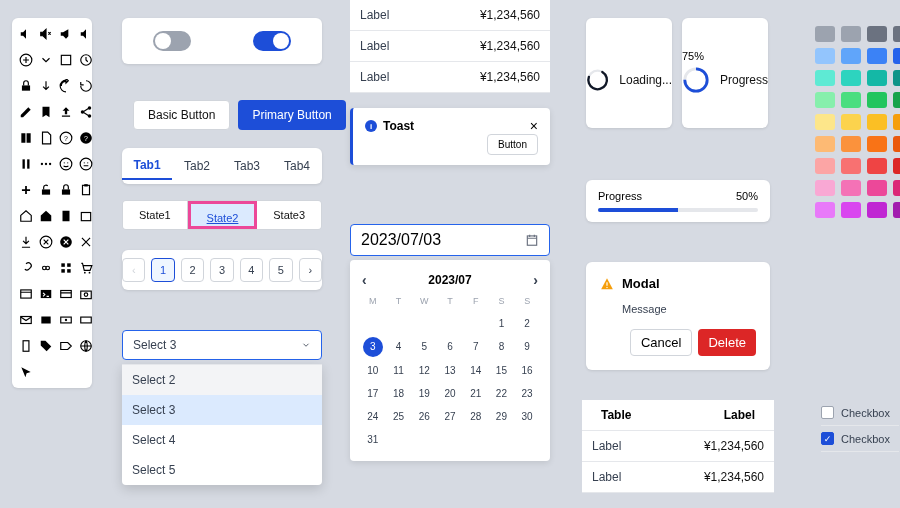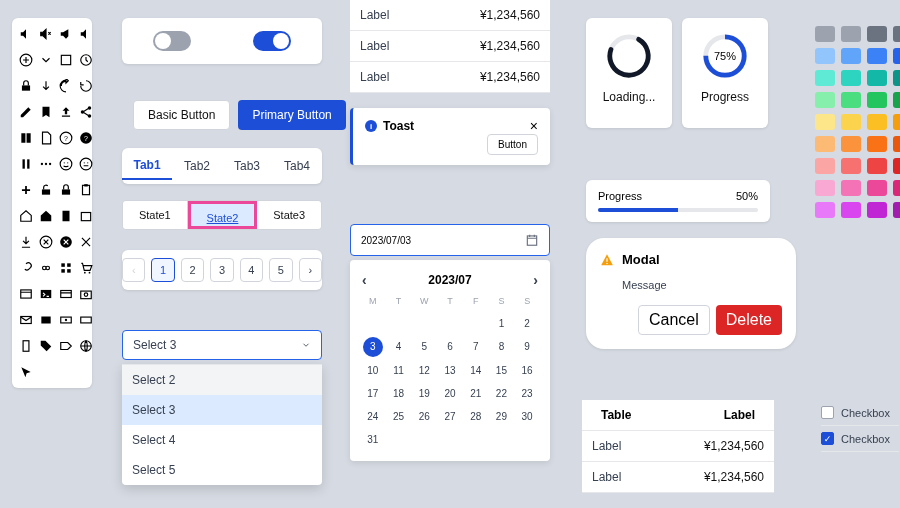--- a/index.html
+++ b/index.html
@@ -82,7 +82,7 @@
 .cal-grid .d.sel { background: #1D4ED8; color: #fff; border-radius: 50%; width: 20px; height: 20px; line-height: 20px; margin: 0 auto; padding: 0; }
 
 
-.circ { position: absolute; top: 18px; width: 86px; height: 110px; display: flex; flex-direction: column; align-items: center; gap: 10px; }
+.circ { position: absolute; top: 18px; width: 86px; height: 110px; display: flex; flex-direction: row; align-items: center; gap: 10px; }
 .circ.c1 { left: 586px; }
 .circ.c2 { left: 682px; }
 .circ svg { width: 48px; height: 48px; }

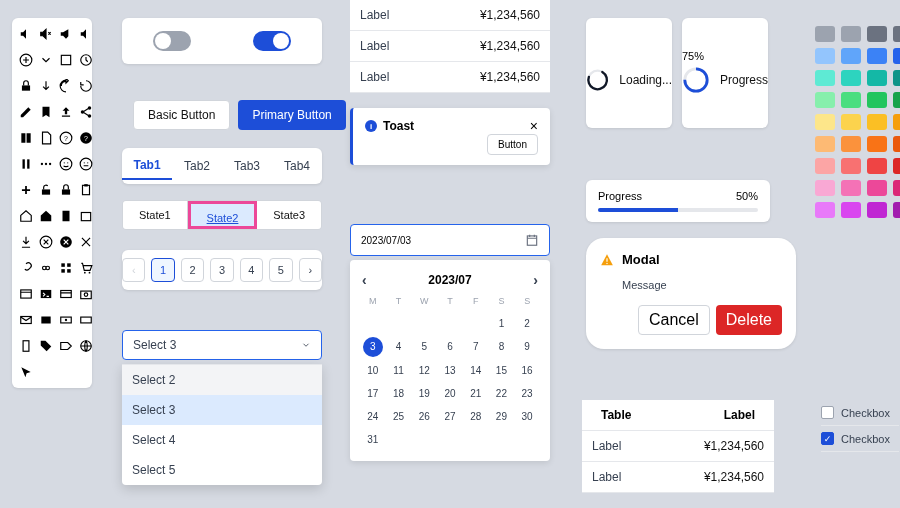--- a/index.html
+++ b/index.html
@@ -68,7 +68,7 @@
 .toast-b button { font-size: 10px; padding: 4px 10px; border: 1px solid #D1D5DB; background: #fff; border-radius: 4px; cursor: pointer; }
 
 
-.dateinput { position: absolute; left: 350px; top: 224px; width: 200px; height: 32px; border: 1.5px solid #2563EB; border-radius: 4px; background: #fff; display: flex; align-items: center; justify-content: space-between; padding: 0 10px; font-size: 10px; }
+.dateinput { position: absolute; left: 350px; top: 224px; width: 200px; height: 32px; border: 1.5px solid #2563EB; border-radius: 4px; background: #fff; display: flex; align-items: center; justify-content: space-between; padding: 0 10px; font-size: 16px; }
 .dateinput svg { width: 14px; height: 14px; fill: #6B7280; }
 
 

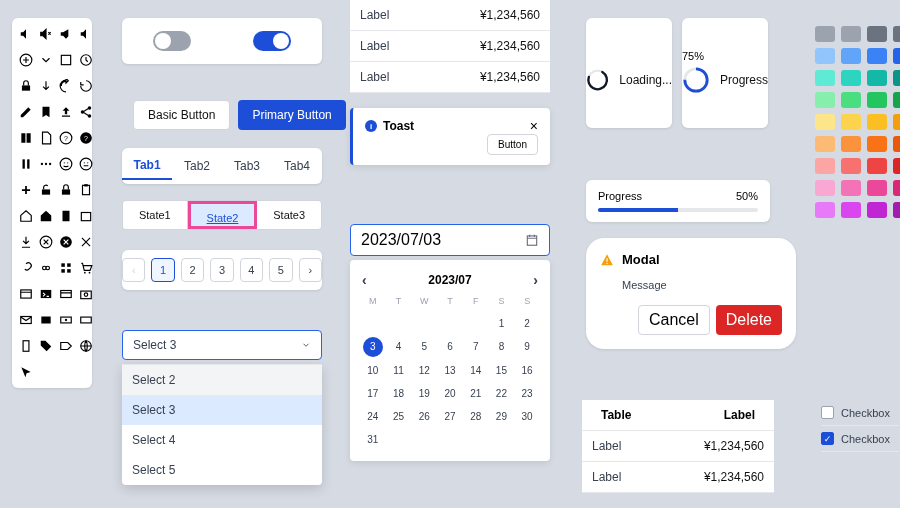--- a/index.html
+++ b/index.html
@@ -96,7 +96,7 @@
 .progcard .fill { height: 100%; width: 50%; background: #1D4ED8; }
 
 
-.modal { position: absolute; left: 586px; top: 238px; width: 210px; padding: 14px; border-radius: 18px; }
+.modal { position: absolute; left: 586px; top: 262px; width: 184px; padding: 14px; }
 .modal .mh { display: flex; align-items: center; gap: 8px; font-size: 13px; font-weight: 700; }
 .warn-ic { width: 14px; height: 14px; }
 .modal .msg { font-size: 11px; color: #374151; margin: 12px 0 14px 22px; }

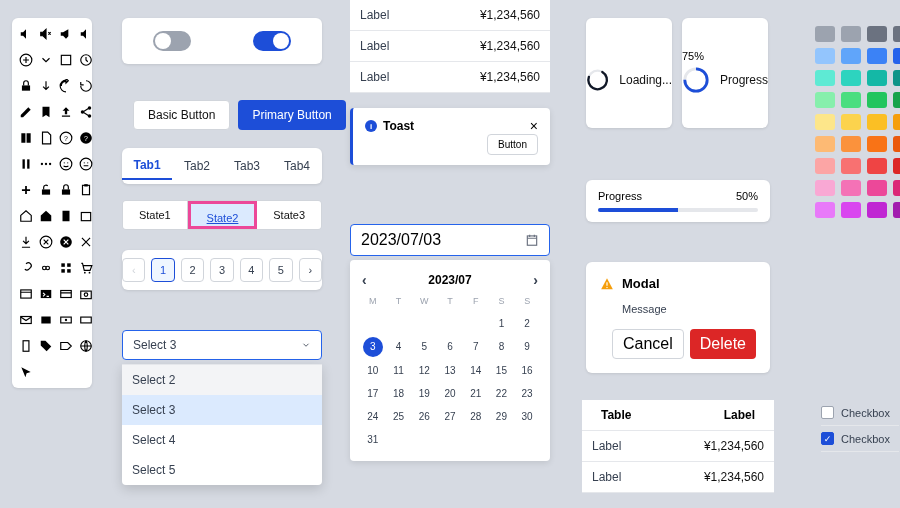--- a/index.html
+++ b/index.html
@@ -101,7 +101,7 @@
 .warn-ic { width: 14px; height: 14px; }
 .modal .msg { font-size: 11px; color: #374151; margin: 12px 0 14px 22px; }
 .modal .mbtn { display: flex; justify-content: flex-end; gap: 6px; }
-.modal .mbtn button { font-size: 16px; padding: 5px 10px; border-radius: 4px; cursor: pointer; }
+.modal .mbtn button { font-size: 13px; padding: 5px 10px; border-radius: 4px; cursor: pointer; }
 .modal .cancel { background: #fff; border: 1px solid #D1D5DB; }
 .modal .delete { background: #DC2626; color: #fff; border: none; text-align: center; }
 

